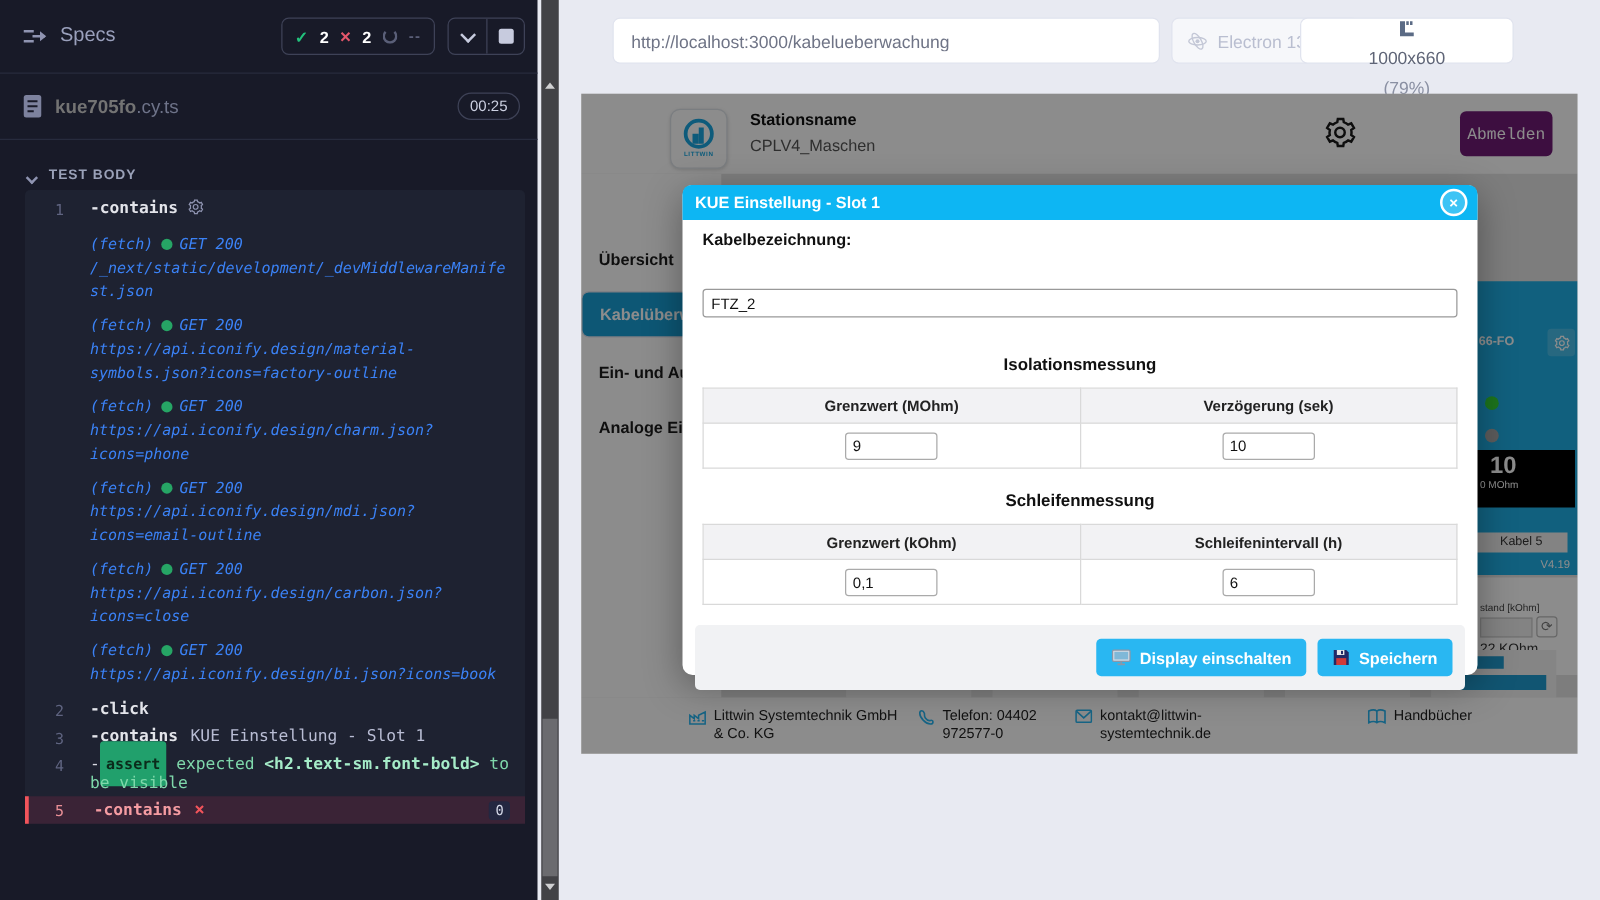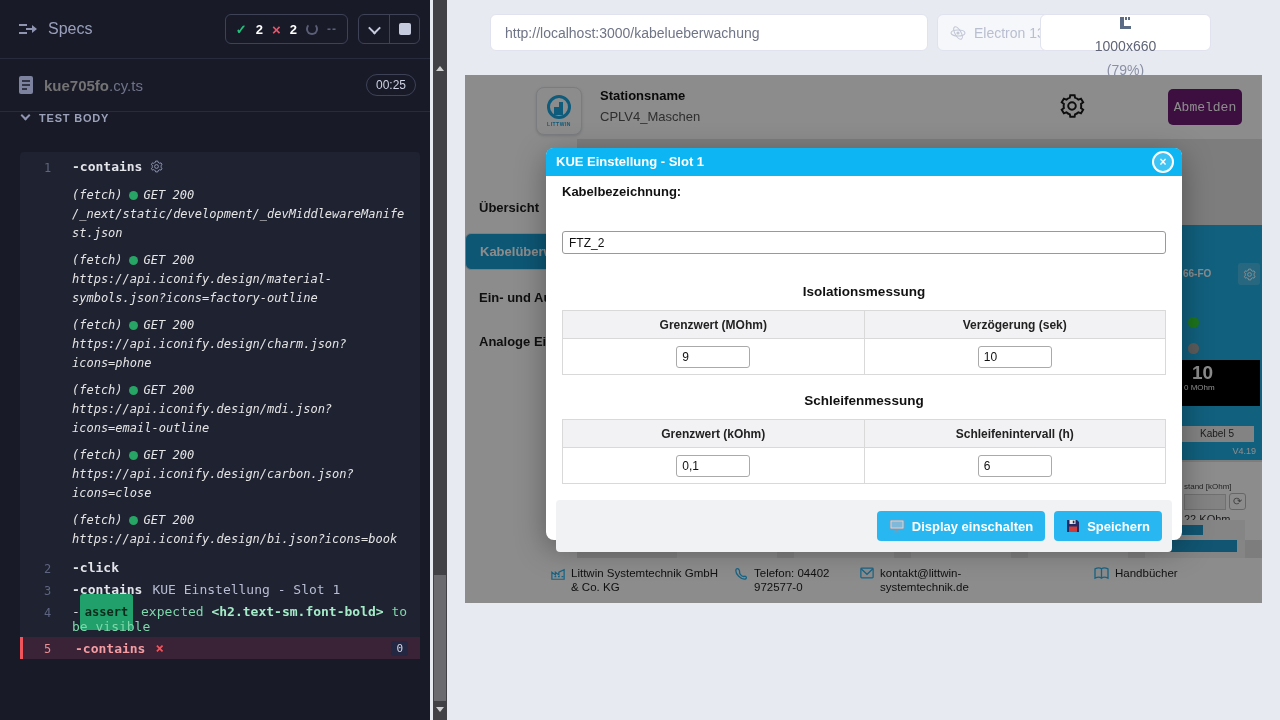--- a/index.html
+++ b/index.html
@@ -28,7 +28,7 @@
   .spec-name b { color:#737373; }
   .spec-ext { color:#6e7389; }
   .time-pill { border:1px solid #3e4257; border-radius:12px; color:#cdd1e2; font-size:12px; padding:3px 9px; }
-  .sect-row { display:flex; align-items:flex-start; height:34px; padding:0 18px 0 22px; color:#9aa1b8; font-size:11px; font-weight:bold; letter-spacing:0.8px; }
+  .sect-row { display:flex; align-items:flex-end; height:34px; padding:0 18px 0 22px; color:#9aa1b8; font-size:11px; font-weight:bold; letter-spacing:0.8px; }
   .sect-chev { width:7px; height:7px; border-right:2px solid #8f94b1; border-bottom:2px solid #8f94b1; transform:rotate(45deg); margin-right:10px; }
   .cmd-panel { margin:6px 10px 0 20px; background:#1e2231; border-radius:4px; padding-top:4px; font-family:"DejaVu Sans Mono", monospace; }
   .cmd-row { display:flex; align-items:flex-start; padding:3px 12px 3px 0; min-height:22px; }

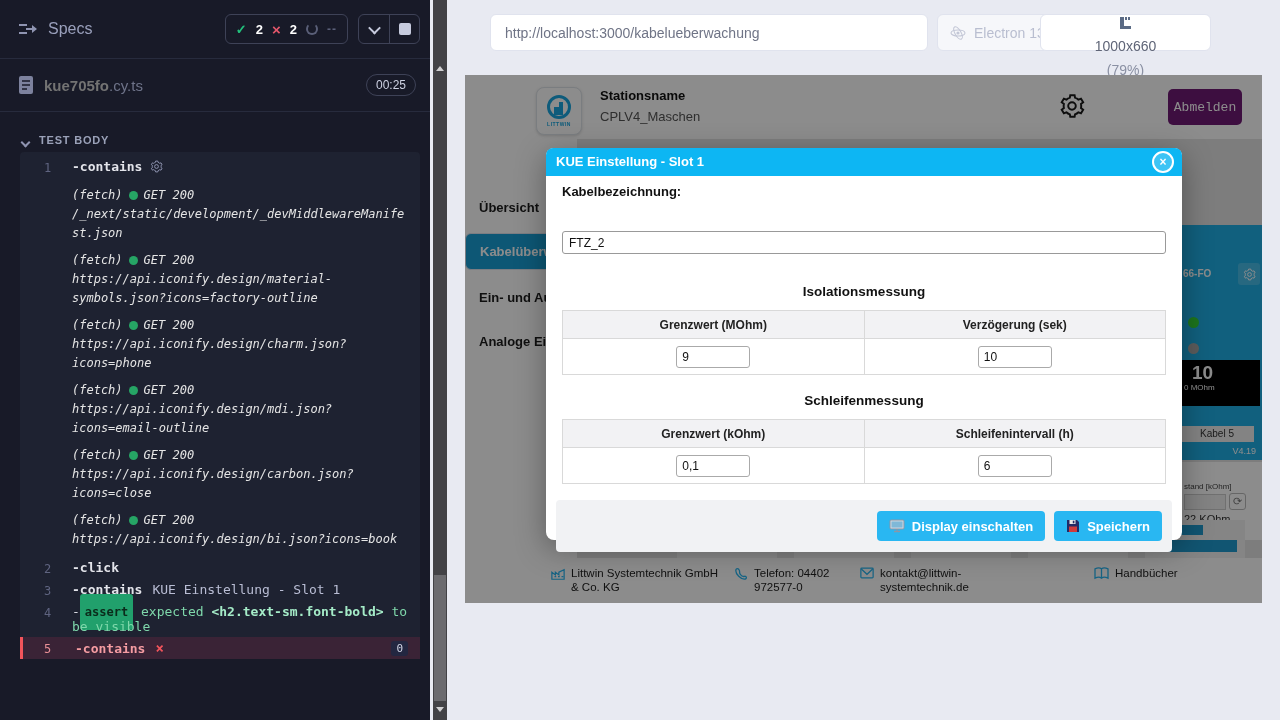--- a/index.html
+++ b/index.html
@@ -37,7 +37,7 @@
   .cmd-name { font-weight:bold; color:#e3e4ea; }
   .cmd-arg { color:#b9bdd4; font-weight:normal; margin-left:10px; }
   .gear-sm { display:inline-block; vertical-align:-2px; margin-left:8px; }
-  .fetch { margin:8px 12px 8px 52px; font-size:12px; font-style:italic; color:#e5e5e5; line-height:19px; overflow-wrap:anywhere; }
+  .fetch { margin:8px 12px 8px 52px; font-size:12px; font-style:italic; color:#3b82f6; line-height:19px; overflow-wrap:anywhere; }
   .fetch-head { display:flex; align-items:center; gap:6px; }
   .dot { width:9px; height:9px; background:#26a565; border-radius:50%; display:inline-block; flex:0 0 auto; }
   .assert-badge { background:#21a06c; color:#0b2b1b; font-weight:bold; border-radius:3px; padding:11px 5px; font-size:12px; }

